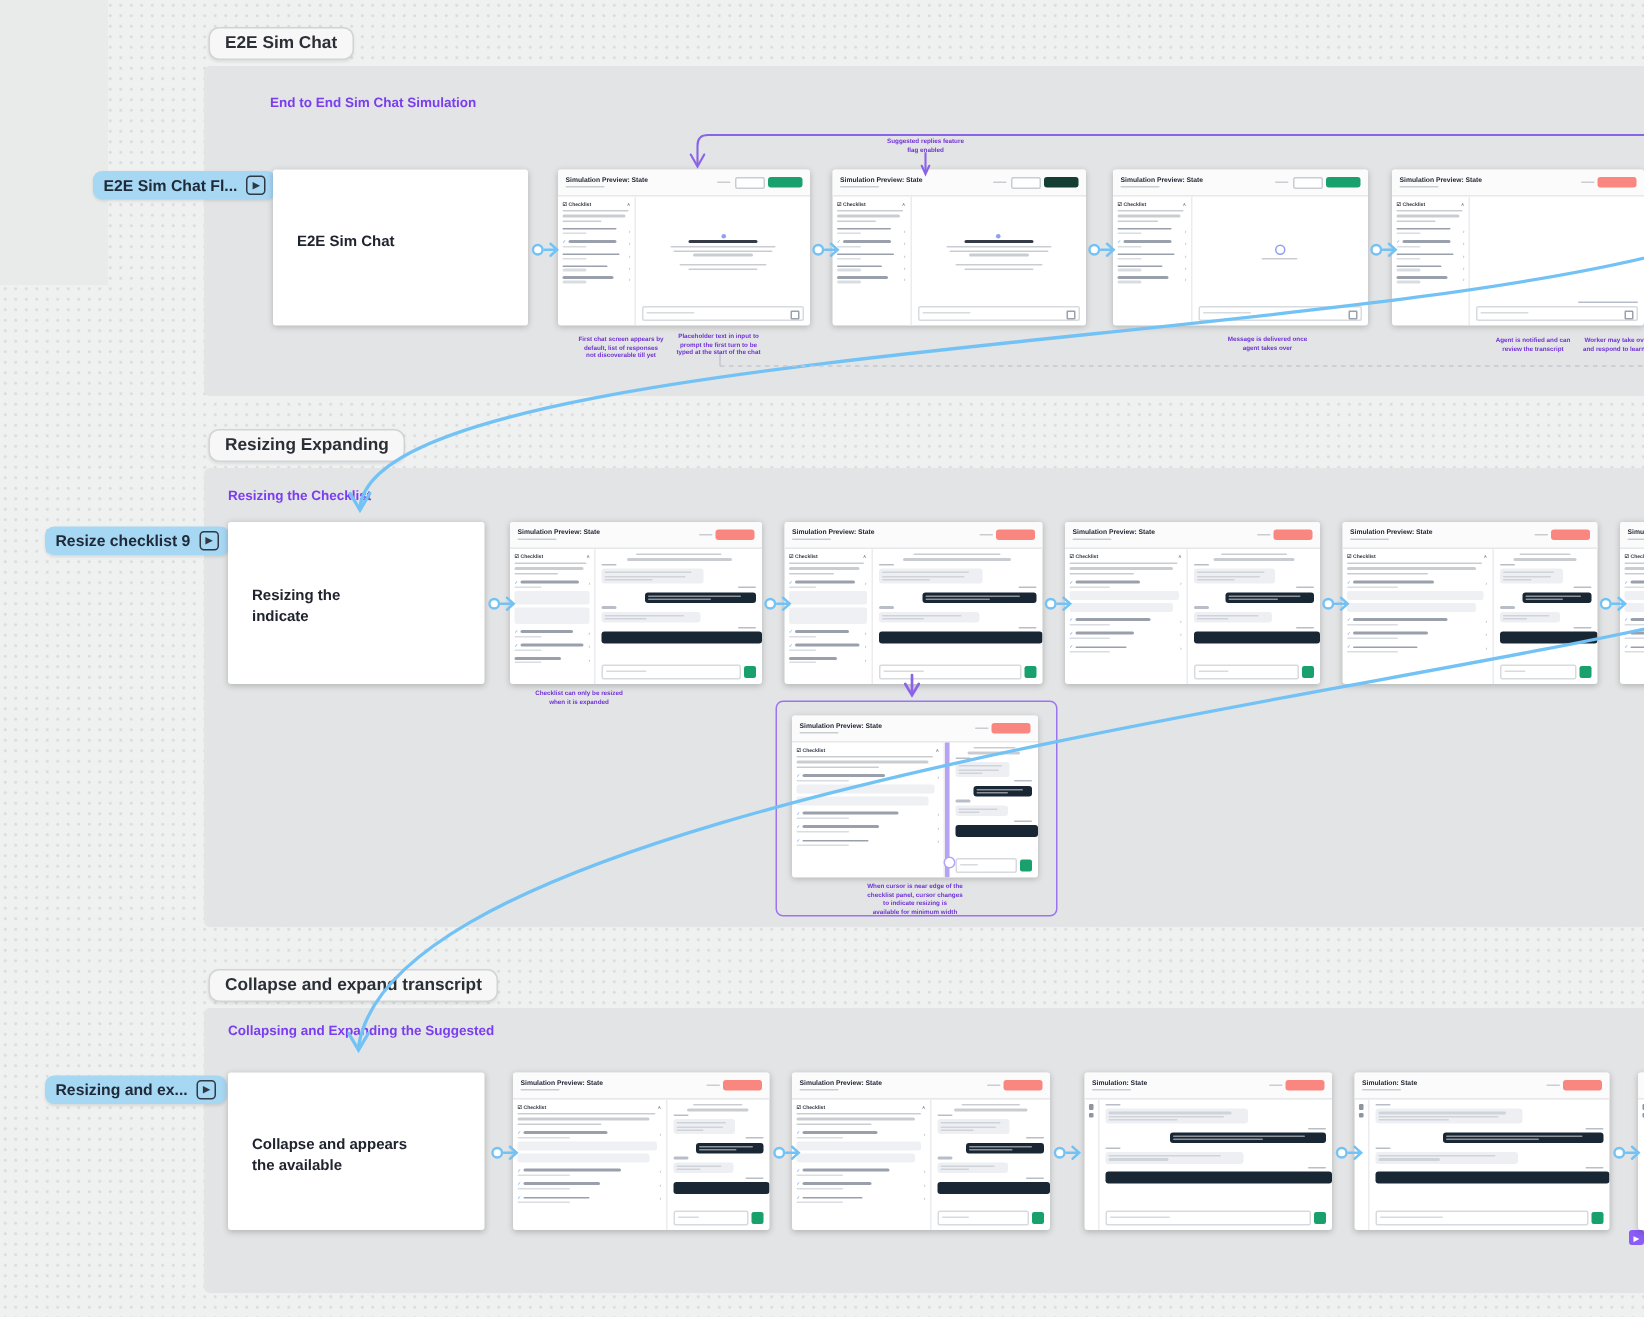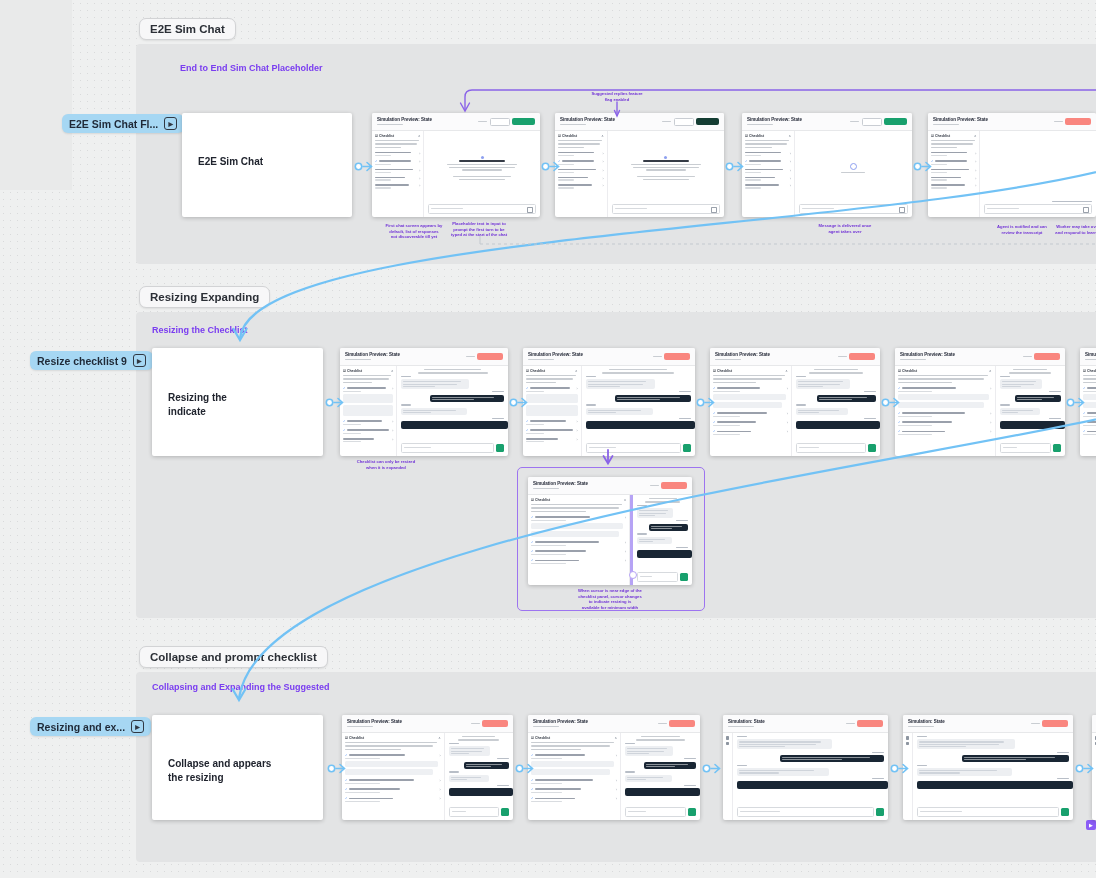--- a/index.html
+++ b/index.html
@@ -101,7 +101,7 @@
 <div class="abs chip" id="chip1">Resizing Expanding</div>
 <div class="abs chip" id="chip2">Collapse and prompt checklist</div>
 
-<div class="abs sec-heading" id="heading0">End to End Sim Chat Placeholder</div>
+<div class="abs sec-heading" id="heading0">End to End Sim Chat Simulation</div>
 <div class="abs sec-heading" id="heading1">Resizing the Checklist</div>
 <div class="abs sec-heading" id="heading2">Collapsing and Expanding the Suggested</div>
 

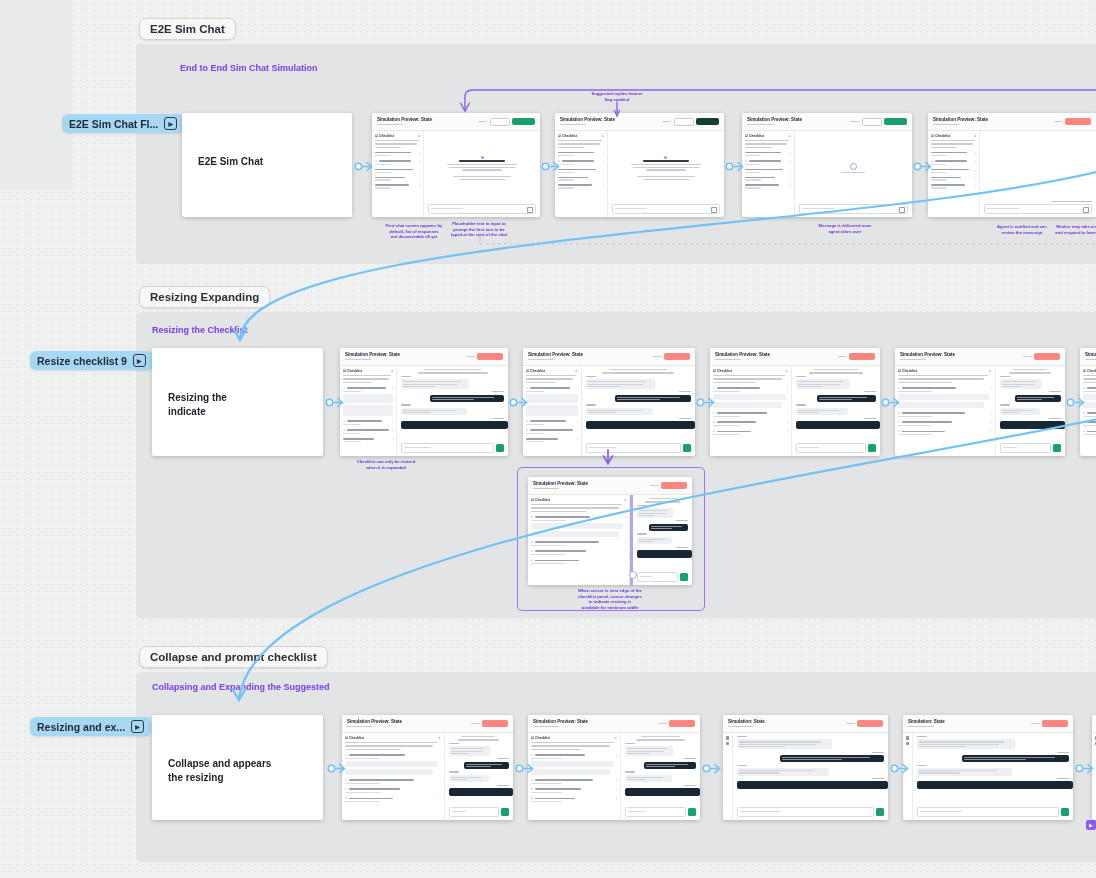--- a/index.html
+++ b/index.html
@@ -99,7 +99,7 @@
 
 <div class="abs chip" id="chip0">E2E Sim Chat</div>
 <div class="abs chip" id="chip1">Resizing Expanding</div>
-<div class="abs chip" id="chip2">Collapse and prompt checklist</div>
+<div class="abs chip" id="chip2">Collapse and expand transcript</div>
 
 <div class="abs sec-heading" id="heading0">End to End Sim Chat Simulation</div>
 <div class="abs sec-heading" id="heading1">Resizing the Checklist</div>

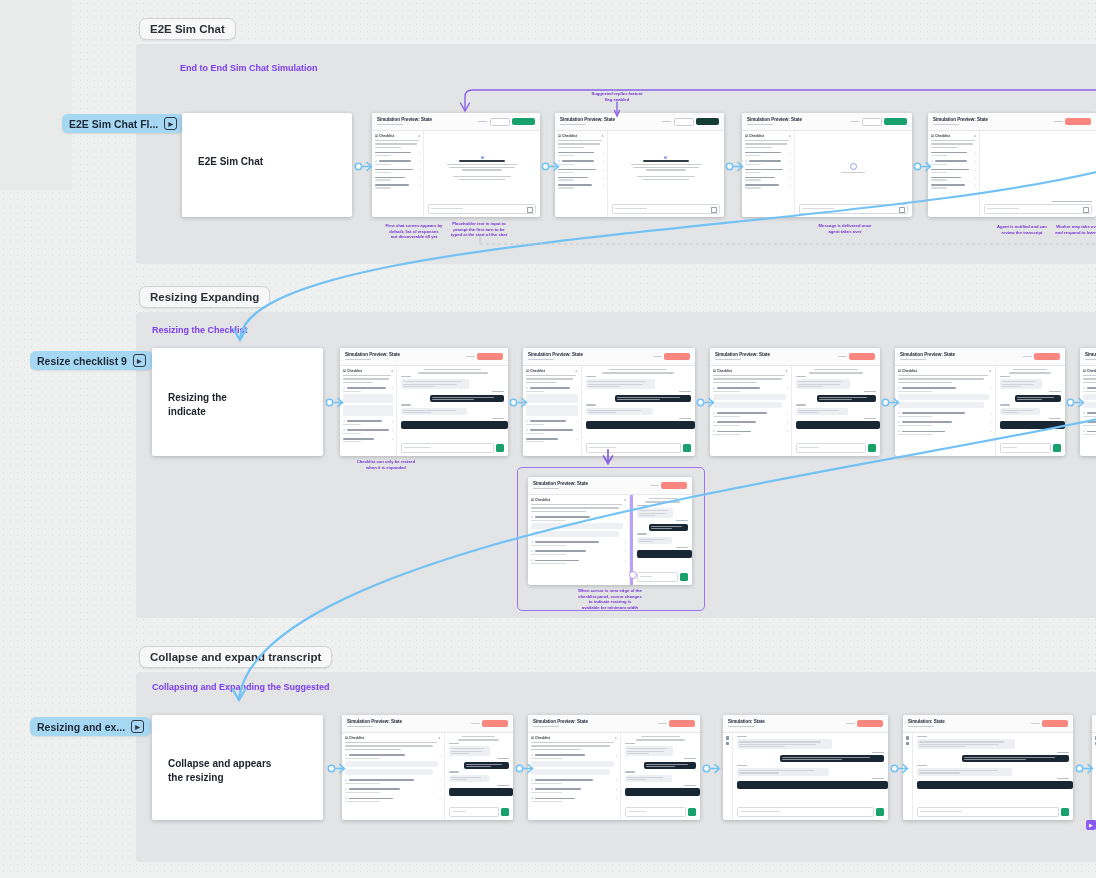--- a/index.html
+++ b/index.html
@@ -995,7 +995,7 @@
     <div class="frame" style="left: 152px; top: 715px; width: 171px; height: 105px;">
       <div class="title-frame-text" style="margin-top: 42px;">
         <div>Collapse and appears</div>
-        <div>the resizing</div>
+        <div>the available</div>
       </div>
     </div>
     <div class="frame" style="left: 342px; top: 715px; width: 171px; height: 105px;">

